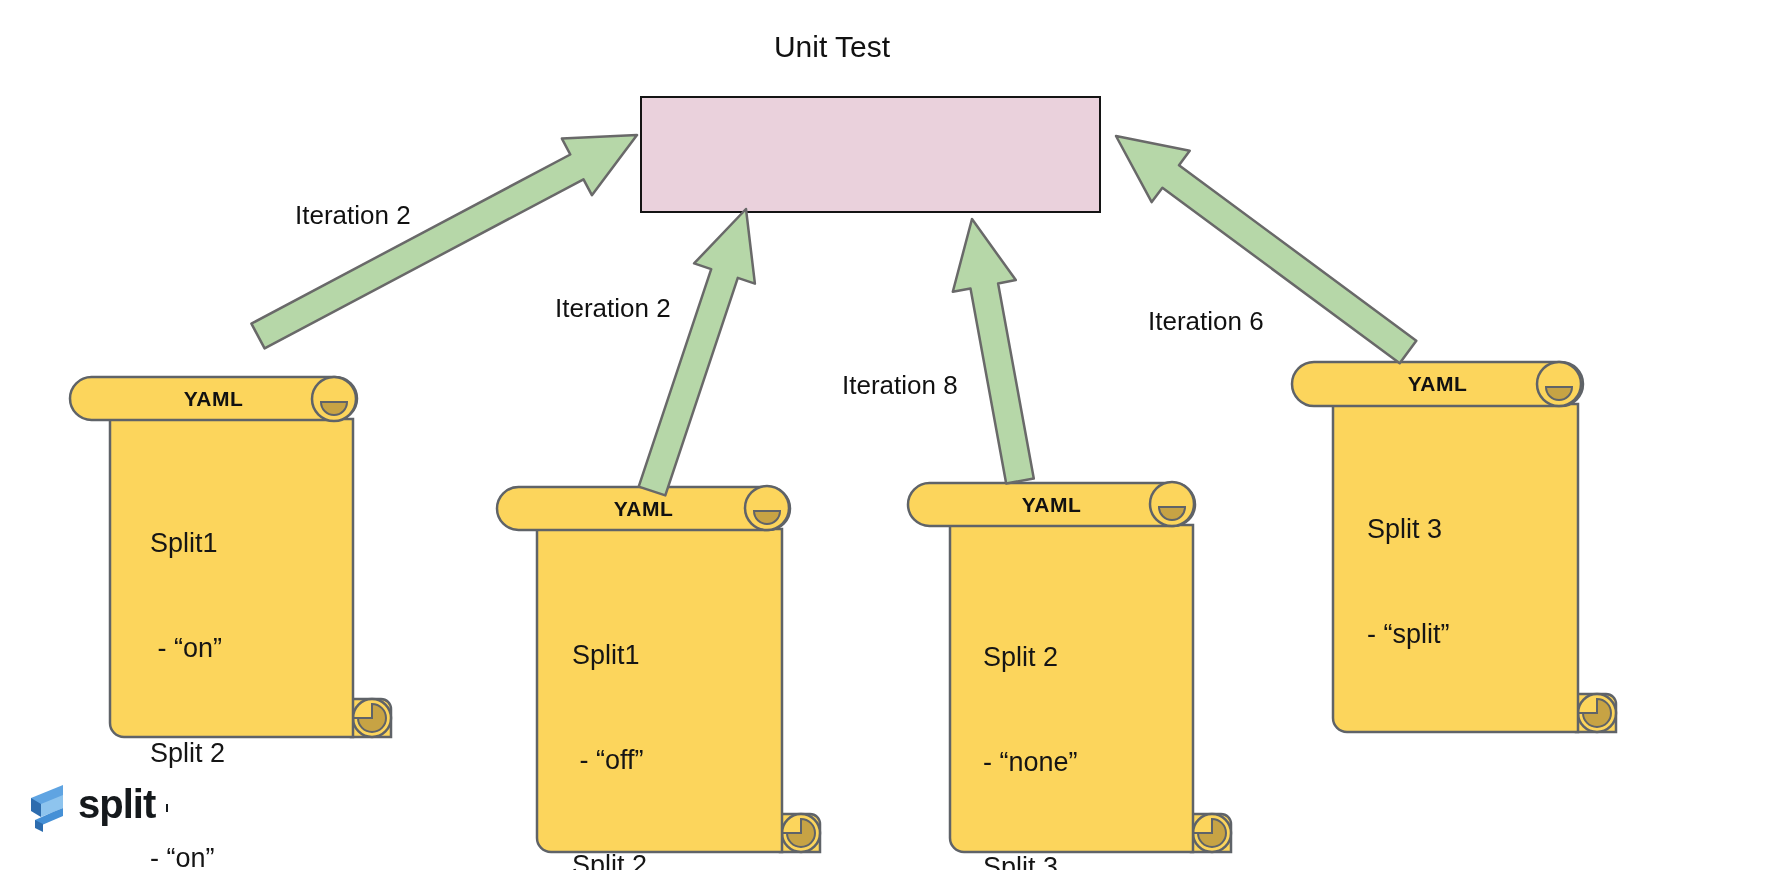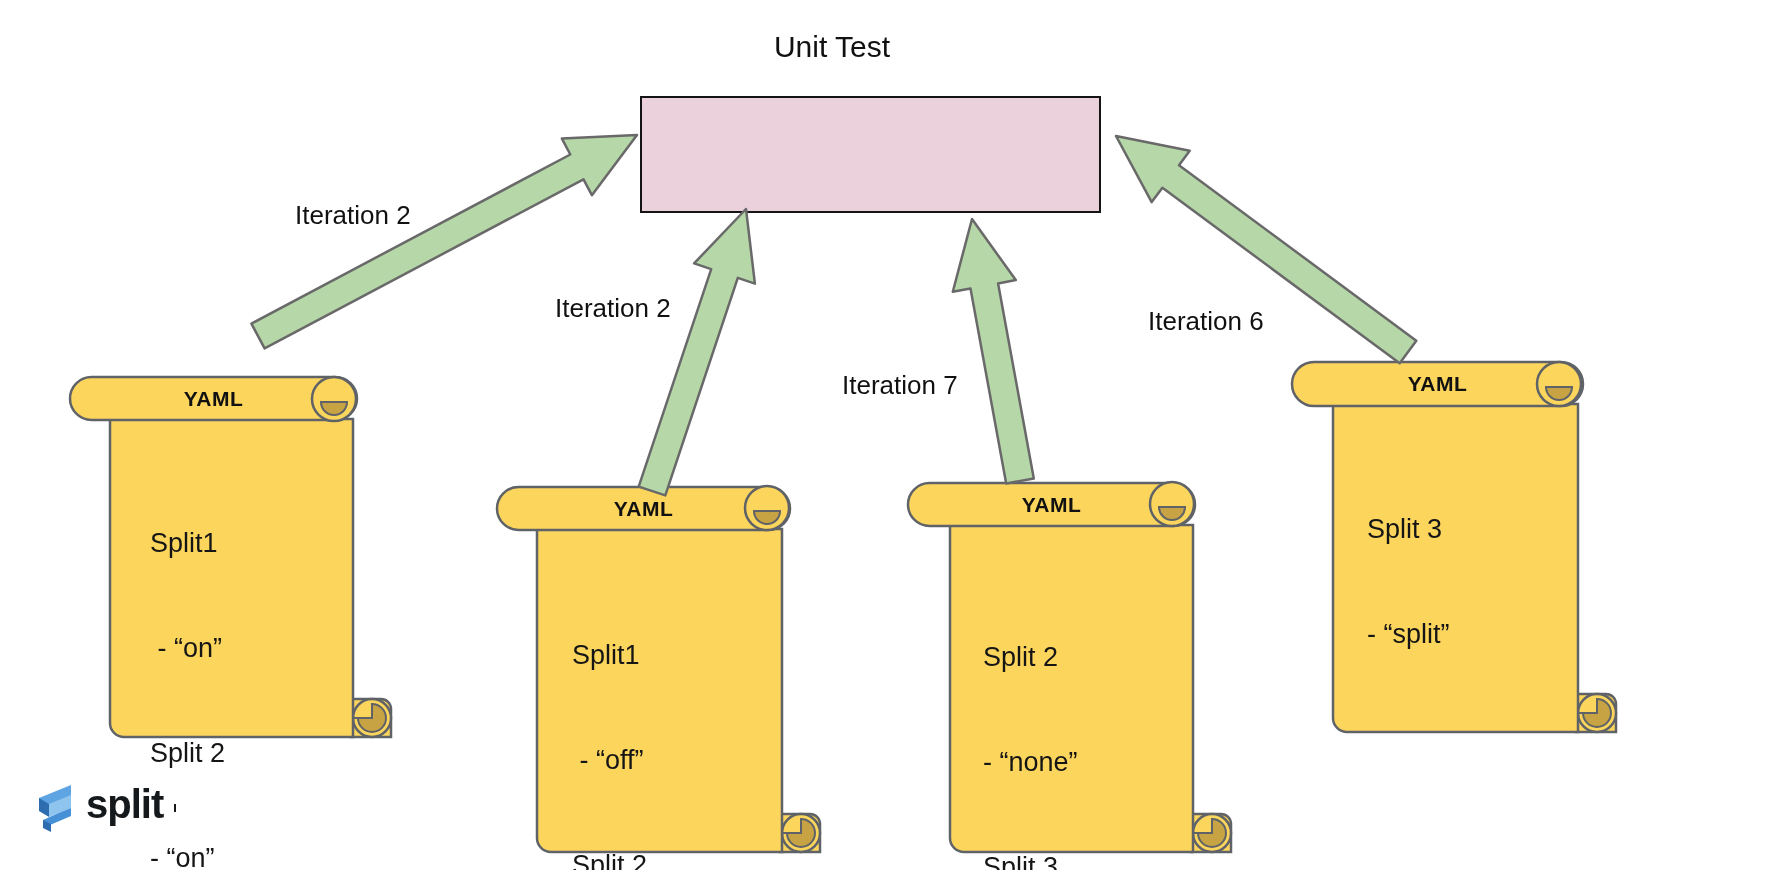--- a/index.html
+++ b/index.html
@@ -121,7 +121,7 @@
 
   <div class="txt iter iter-1">Iteration 2</div>
   <div class="txt iter iter-2">Iteration 2</div>
-  <div class="txt iter iter-3">Iteration 7</div>
+  <div class="txt iter iter-3">Iteration 8</div>
   <div class="txt iter iter-4">Iteration 6</div>
 
   <div class="txt yaml-label yaml-1">YAML</div>

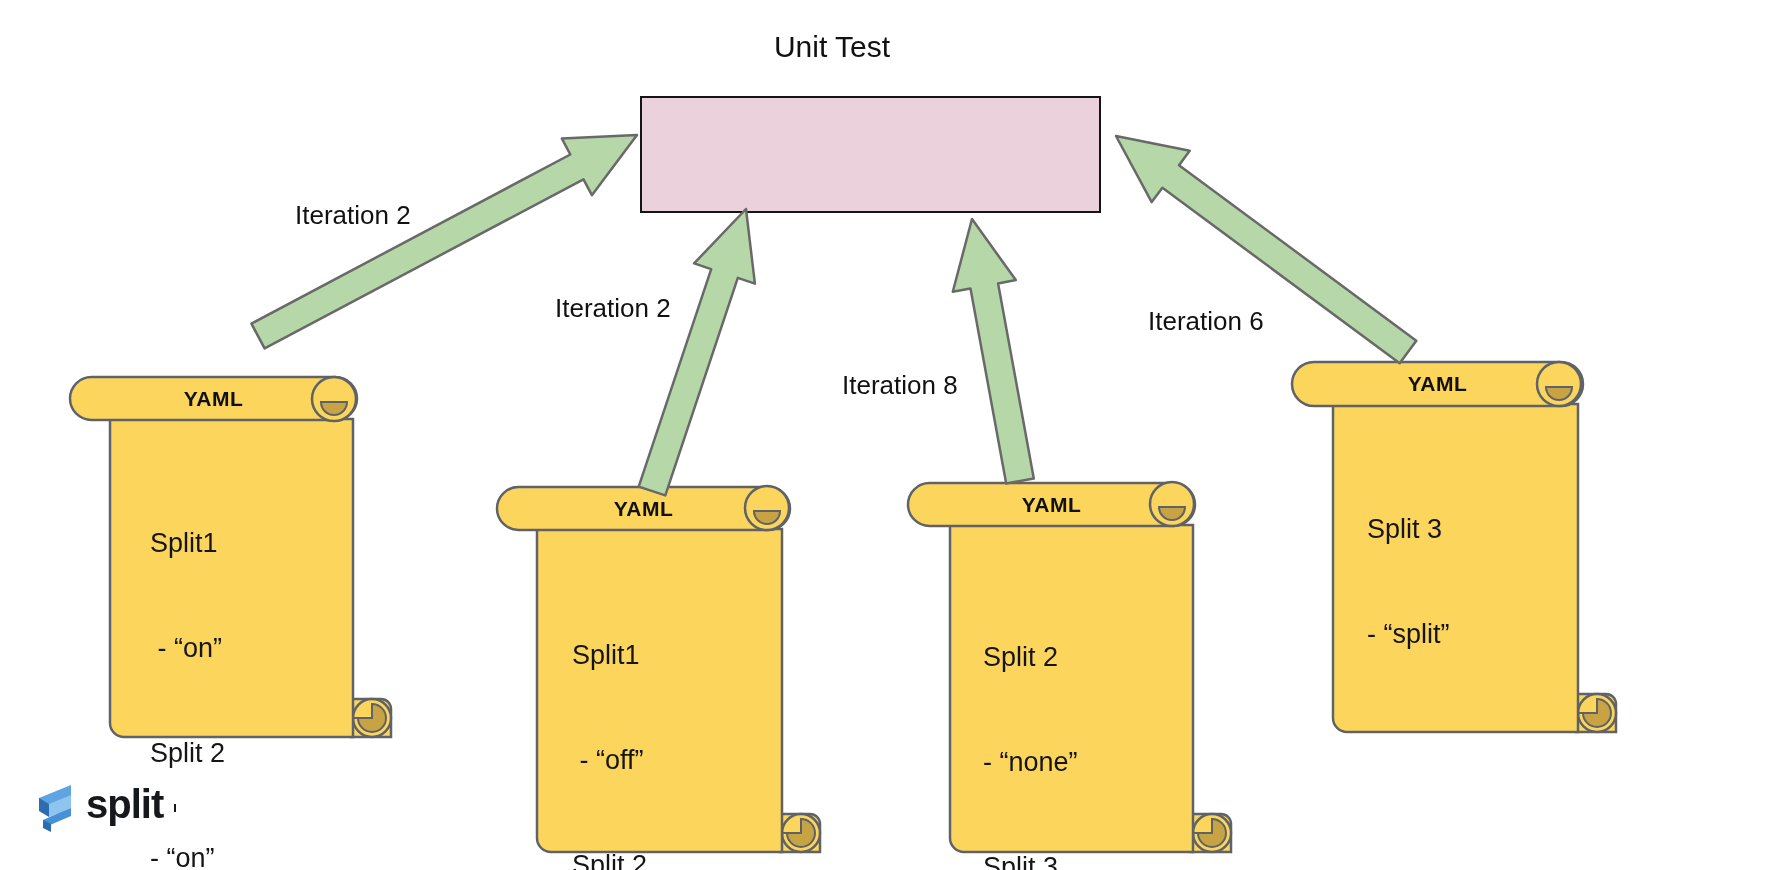--- a/index.html
+++ b/index.html
@@ -43,7 +43,7 @@
   .stext-3 { left: 983px;  top: 570px; }
   .stext-4 { left: 1367px; top: 442px; }
   .logo {
-    position: absolute; left: 33px; top: 782px;
+    position: absolute; left: 25px; top: 782px;
     display: flex; align-items: center; gap: 9px;
   }
   .logo-word {

